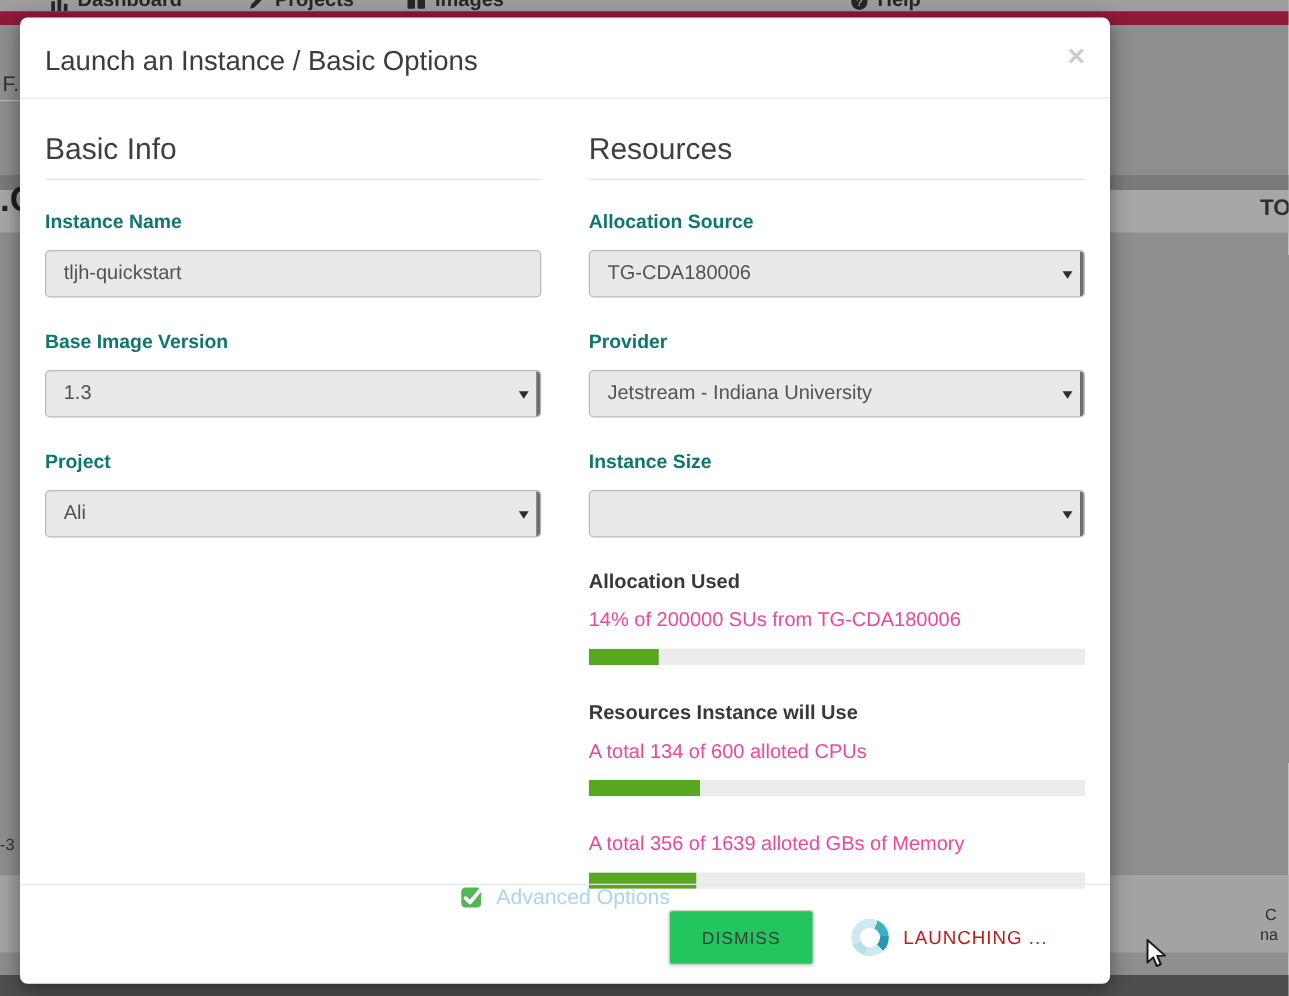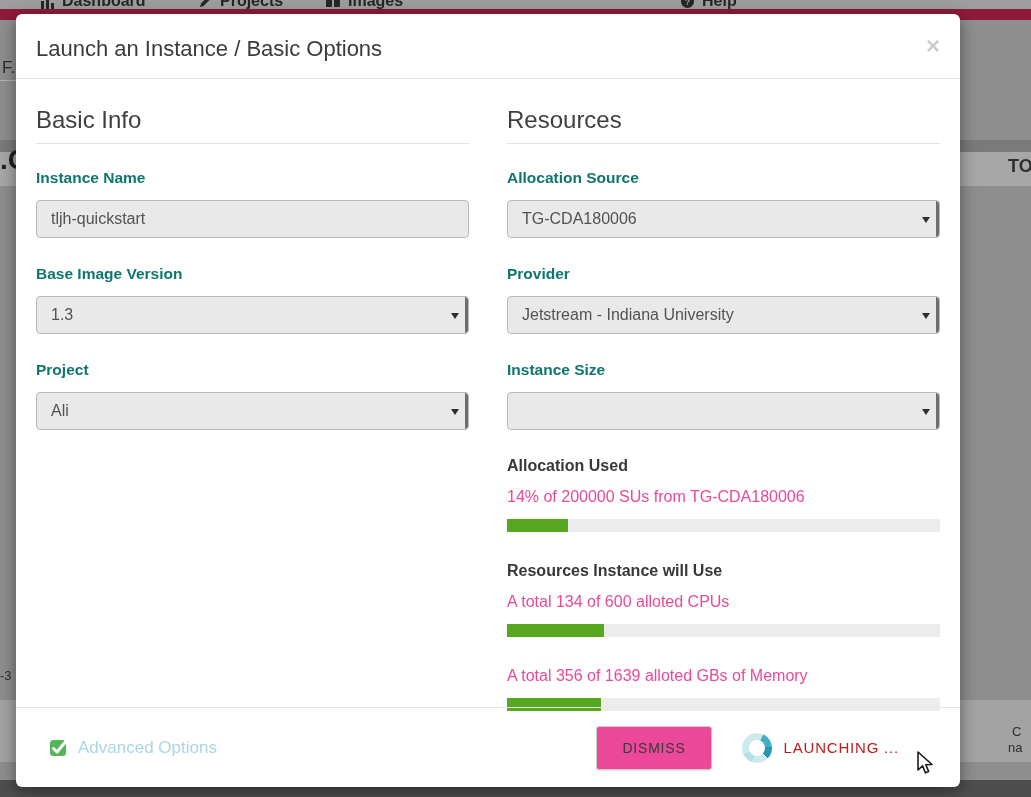--- a/index.html
+++ b/index.html
@@ -17,7 +17,7 @@
   .bd-line { position:absolute; height:1px; background:#b7b7b7; z-index:2; }
 
   
-  .modal { position:absolute; left:16px; top:14px; width:944px; height:773px; background:#ffffff;
+  .modal { position:absolute; left:16px; top:14px; width:872px; height:773px; background:#ffffff;
            border-radius:6px; box-shadow:0 4px 16px rgba(0,0,0,0.45); z-index:10; }
   .modal-header { position:relative; padding:22px 20px 16px 20px; border-bottom:1px solid #e7e7e7; }
   .modal-title { font-size:22px; color:#3b3b3b; font-weight:400; }

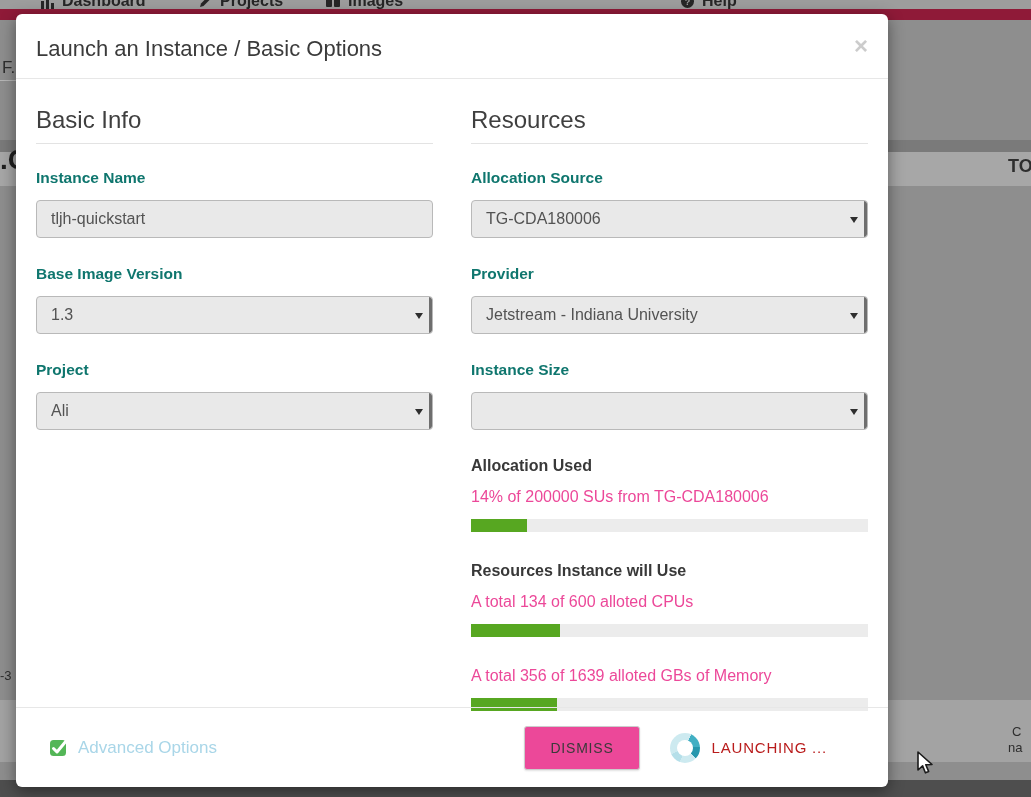--- a/index.html
+++ b/index.html
@@ -45,7 +45,7 @@
   .progress .fill { height:100%; background:#57a721; }
 
   .modal-footer { position:absolute; left:0; right:0; bottom:0; height:80px;
-                  border-top:1px solid #e7e7e7; display:flex; align-items:center; padding:0 33px; }
+                  border-top:1px solid #e7e7e7; display:flex; align-items:center; padding:0 22px;flex-direction:column; }
   .adv-opts { display:flex; align-items:center; gap:9px; font-size:17px; color:#a9d6e8; cursor:pointer; }
   .footer-right { margin-left:auto; display:flex; align-items:center; gap:30px; }
   .btn-dismiss { background:#ec4899; border:1px solid #cccccc; border-radius:3px;

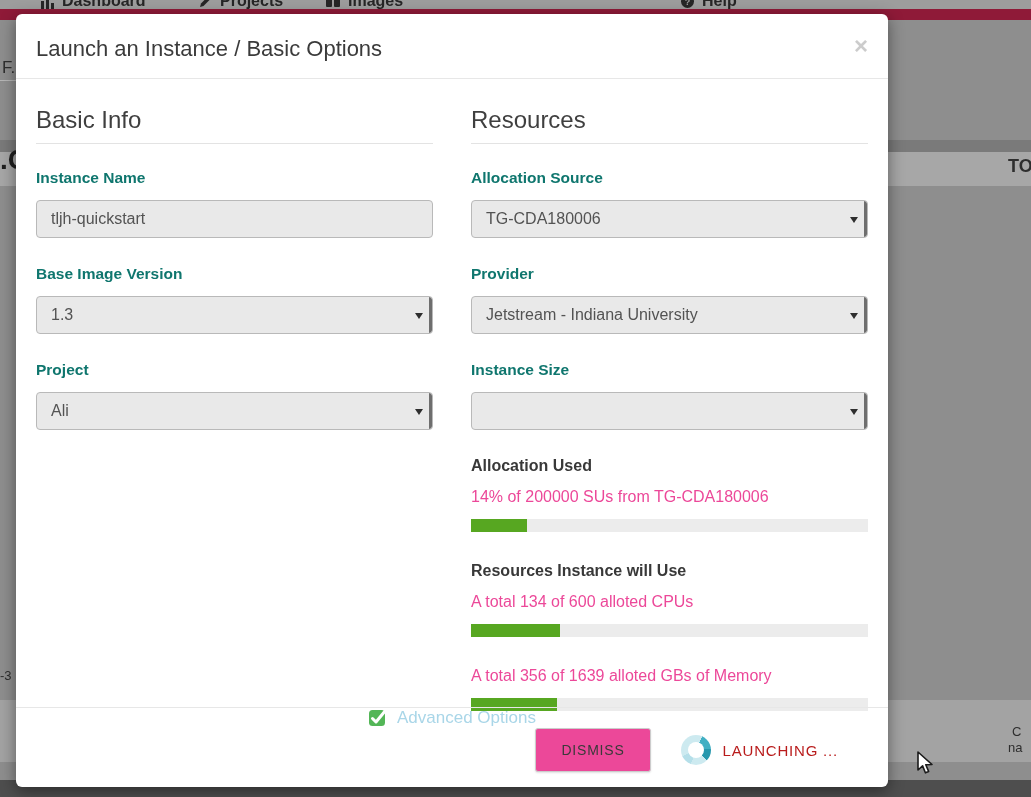--- a/index.html
+++ b/index.html
@@ -48,7 +48,7 @@
                   border-top:1px solid #e7e7e7; display:flex; align-items:center; padding:0 22px;flex-direction:column; }
   .adv-opts { display:flex; align-items:center; gap:9px; font-size:17px; color:#a9d6e8; cursor:pointer; }
   .footer-right { margin-left:auto; display:flex; align-items:center; gap:30px; }
-  .btn-dismiss { background:#ec4899; border:1px solid #cccccc; border-radius:3px;
+  .btn-dismiss { background:#22c55e; border:1px solid #cccccc; border-radius:3px;
                  padding:13px 25px; font-size:14px; letter-spacing:0.8px; color:#3a3a3a;
                  font-family:"Liberation Sans", sans-serif; box-shadow:0 1px 2px rgba(0,0,0,0.12); cursor:pointer; }
   .launching { display:flex; align-items:center; gap:12px; font-size:15px; letter-spacing:0.8px;

